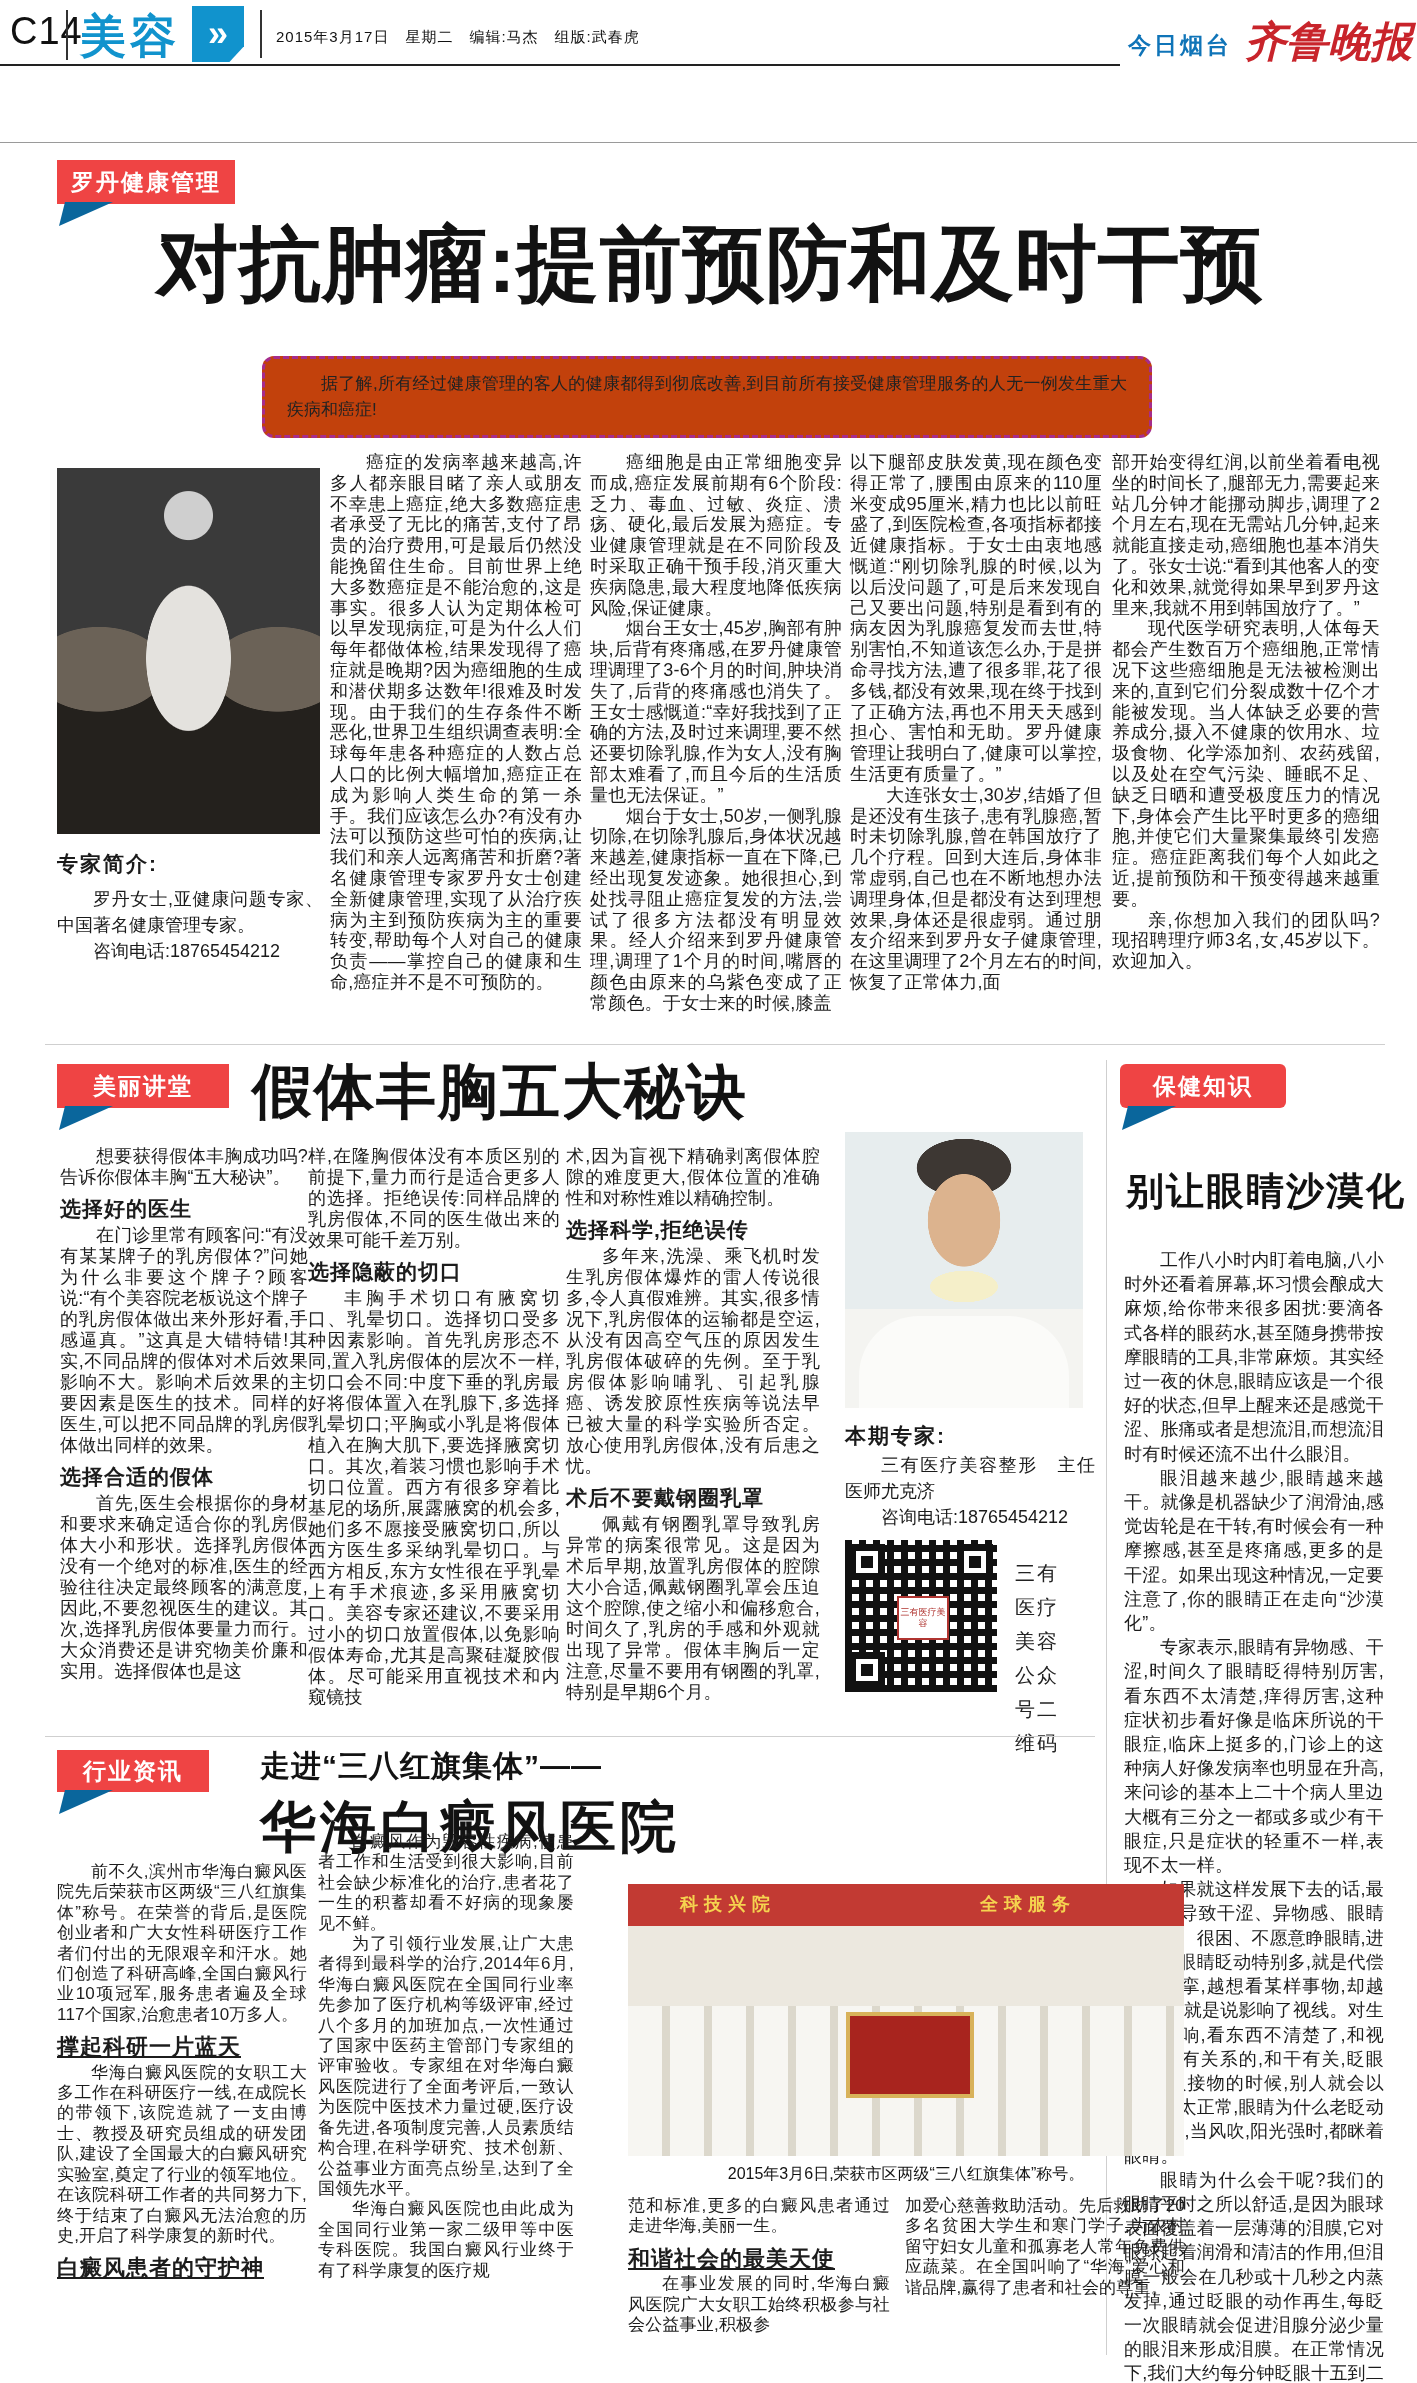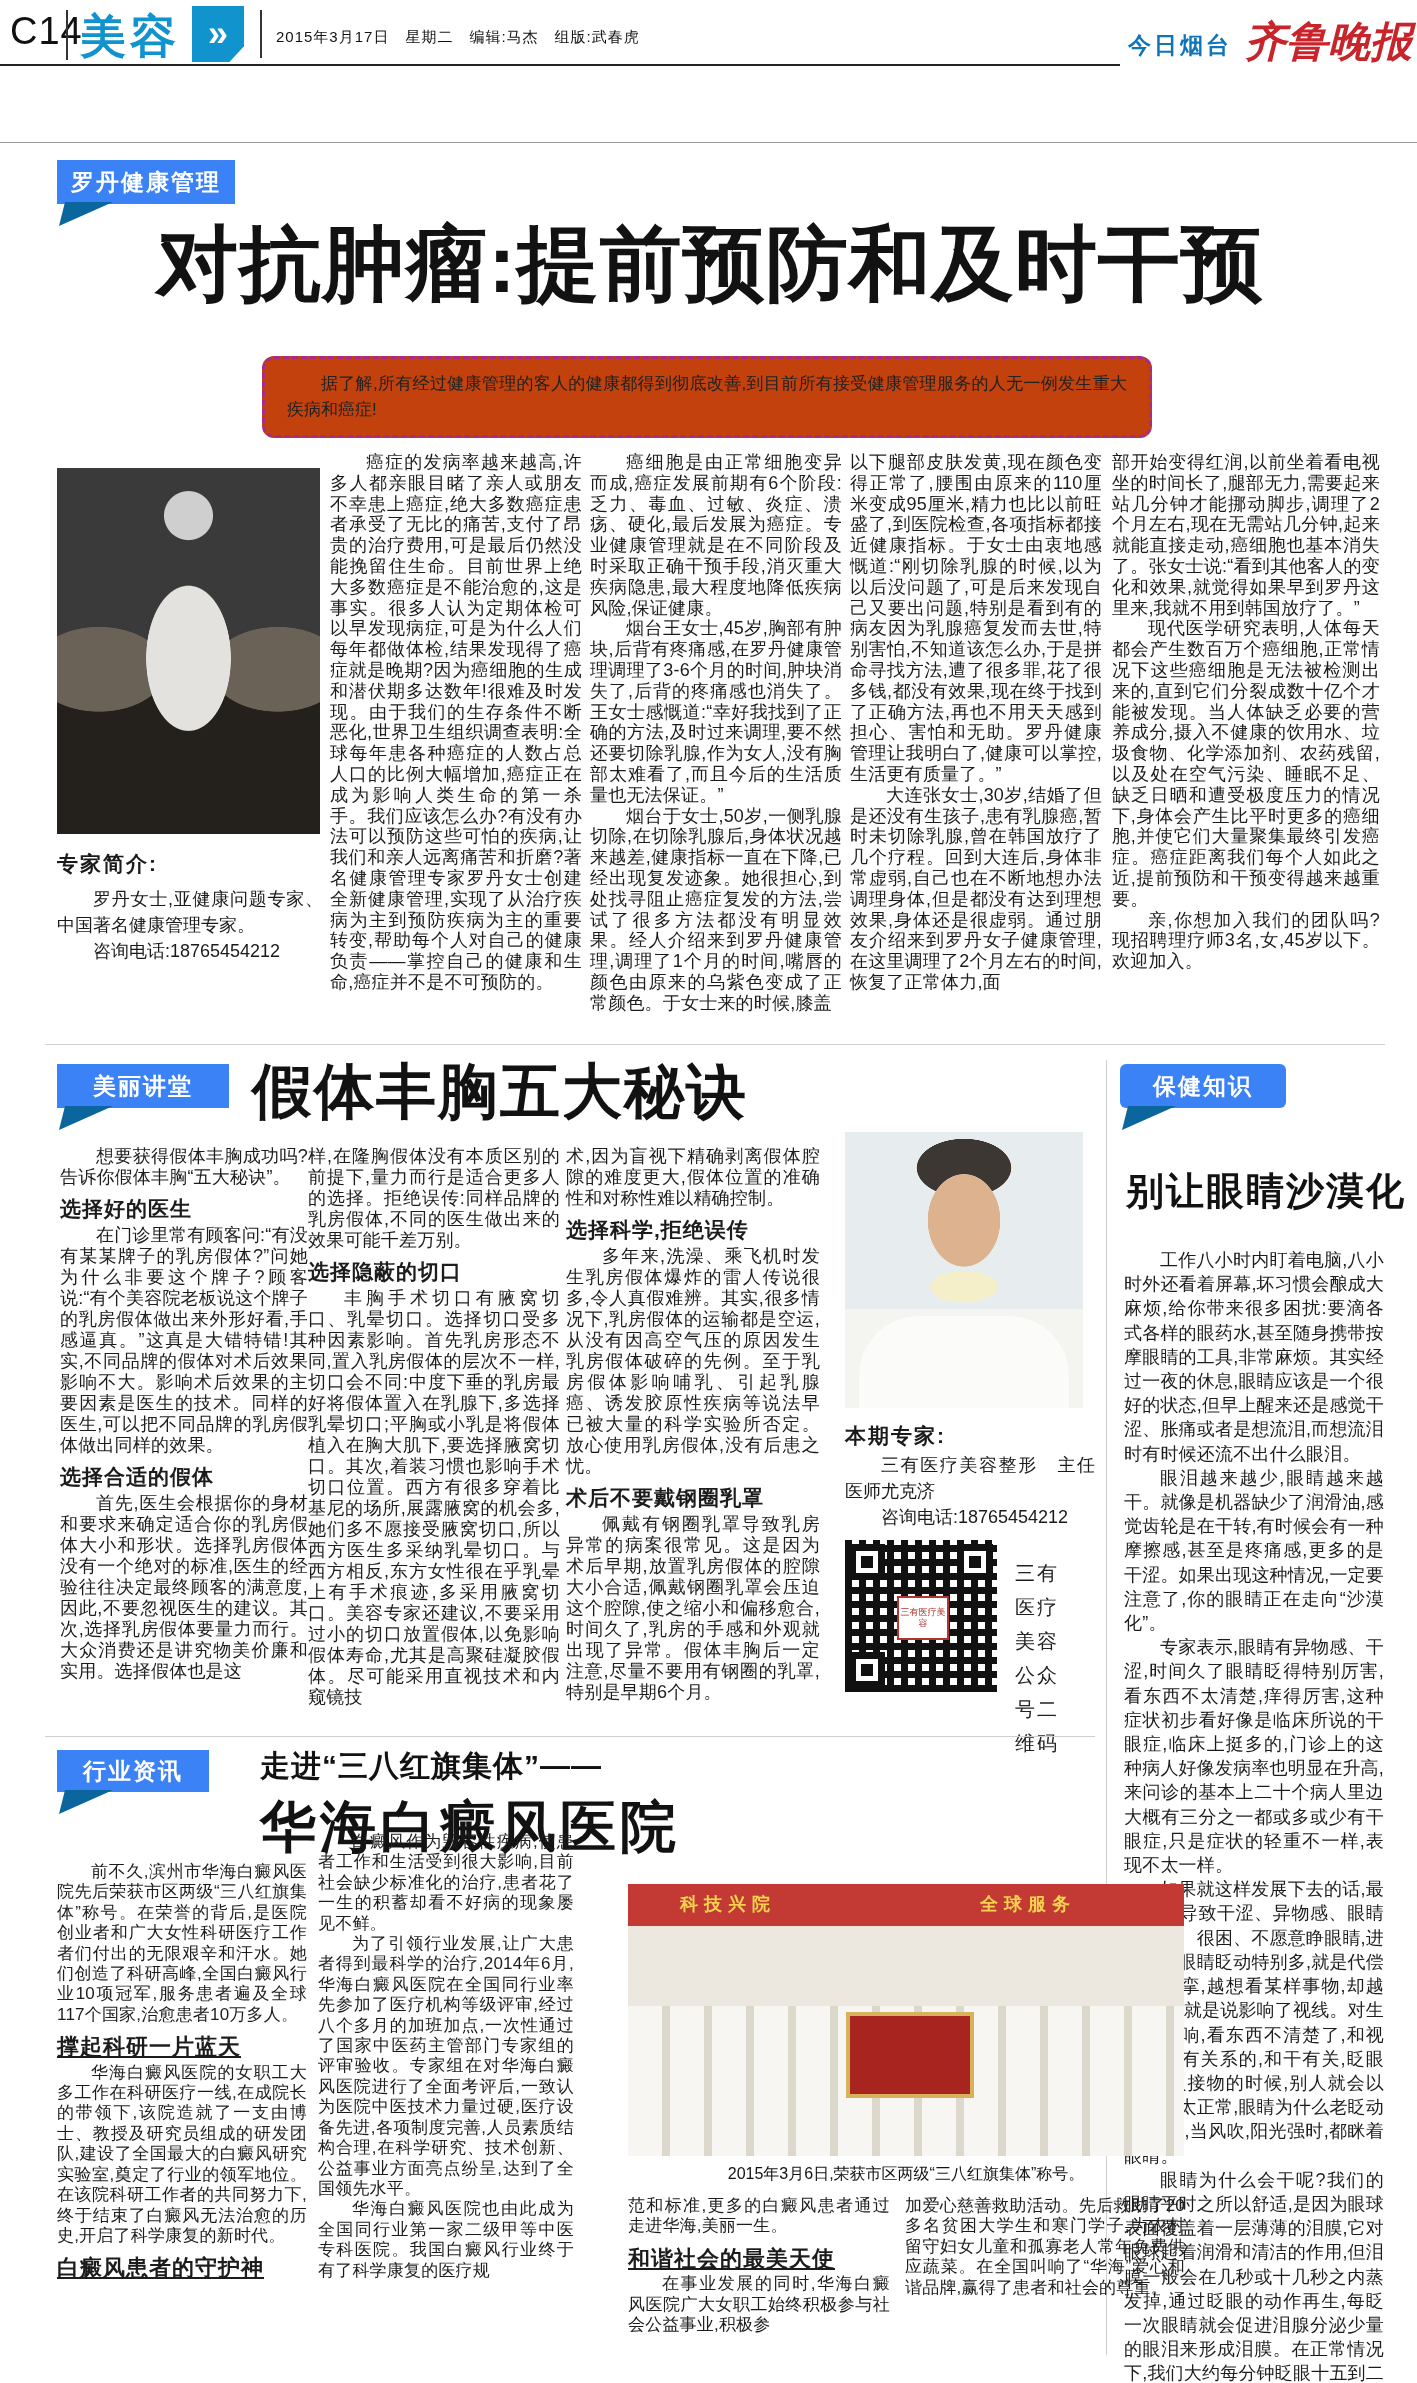--- a/index.html
+++ b/index.html
@@ -22,7 +22,7 @@
   .hline2{left:0;top:142px;width:1417px;height:1px;background:#9a9a9a;}
 
   
-  .tag{background:#3b82f6;color:#fff;font-size:23px;font-weight:700;letter-spacing:2px;
+  .tag{background:#ef4444;color:#fff;font-size:23px;font-weight:700;letter-spacing:2px;
        display:flex;align-items:center;justify-content:center;z-index:3;}
   .tag::after{content:'';position:absolute;left:5px;bottom:-22px;width:0;height:0;
        border-top:24px solid #0a669c;border-right:48px solid transparent;transform:skewX(-14deg);}

